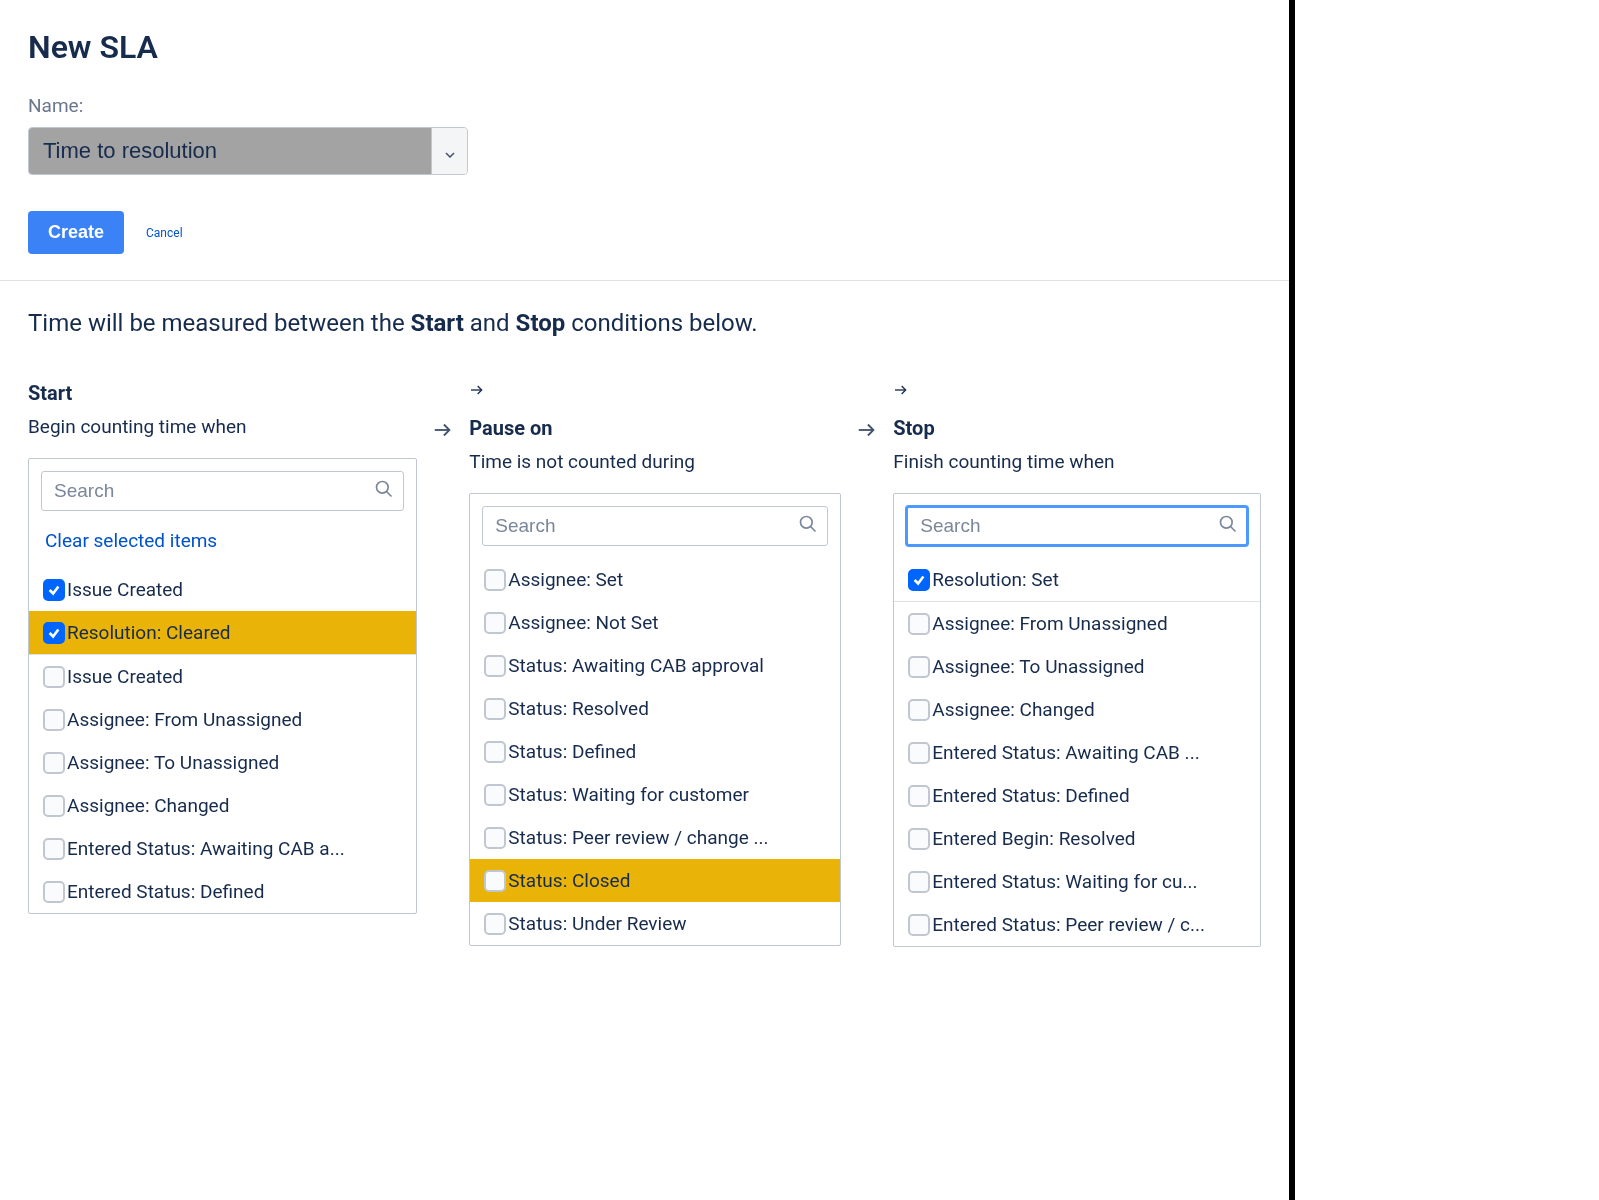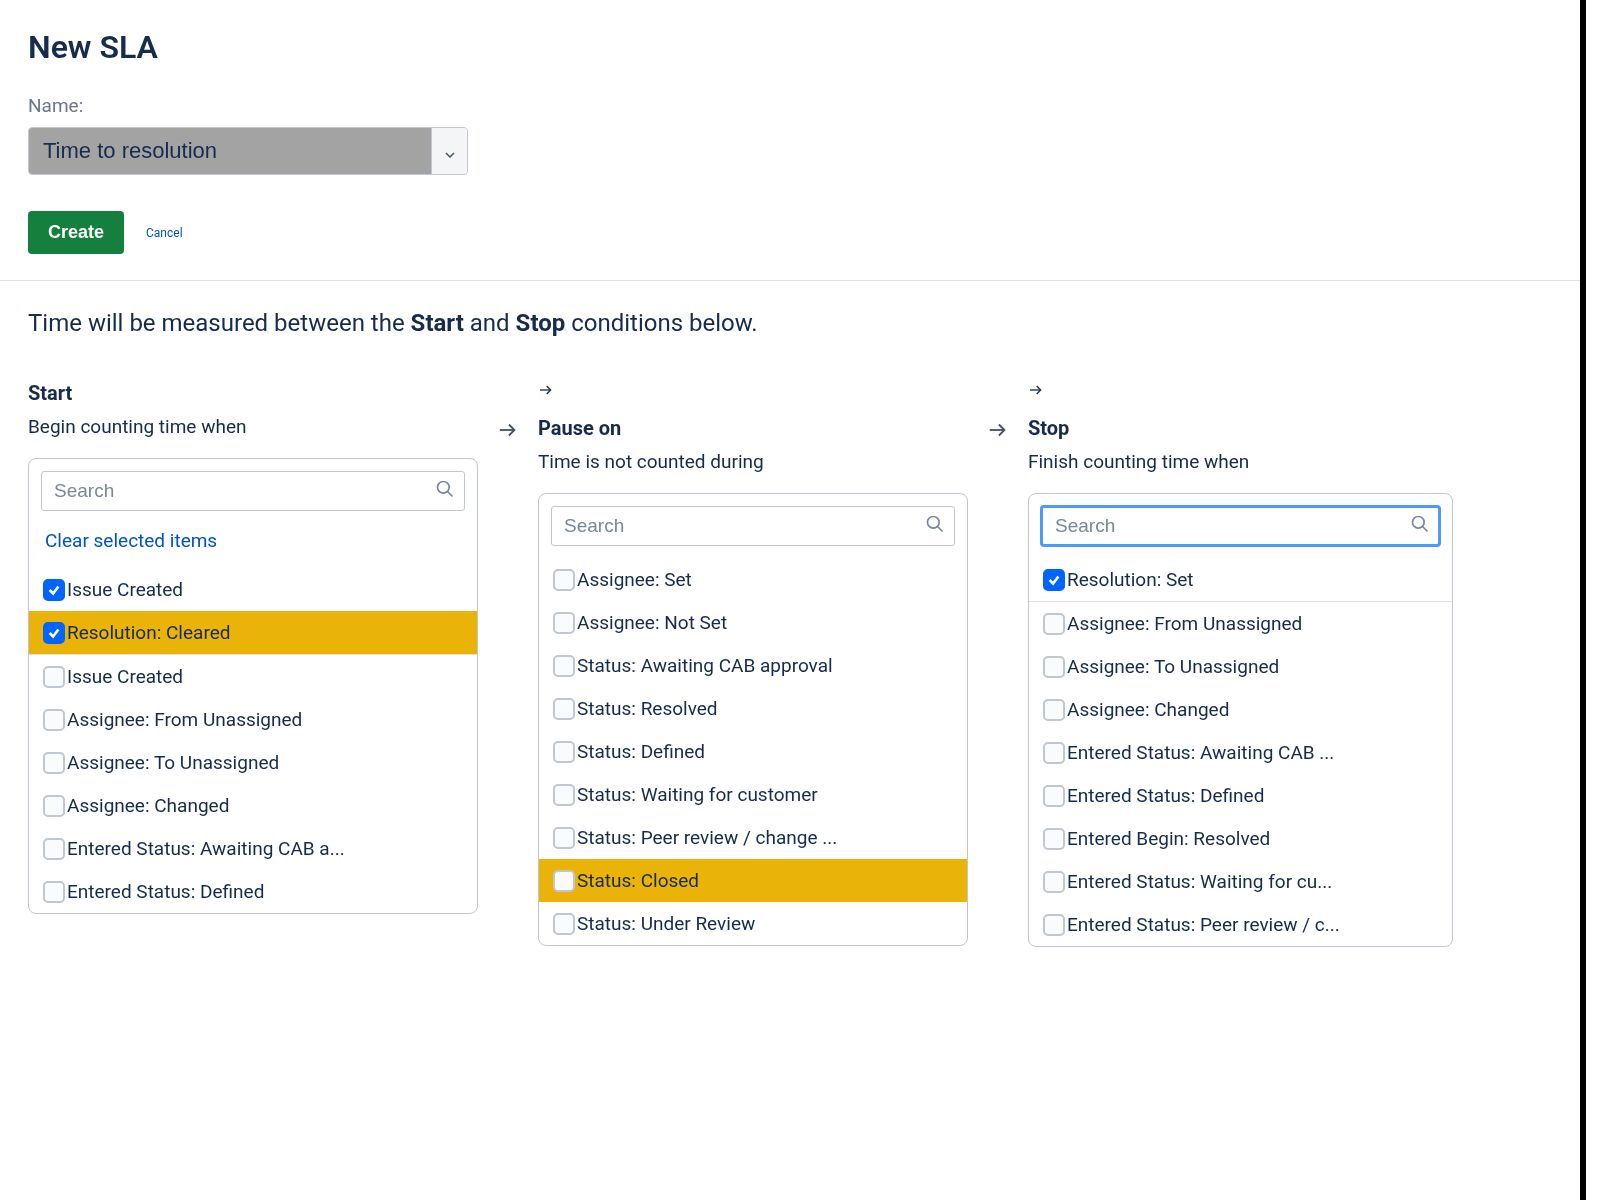--- a/index.html
+++ b/index.html
@@ -13,7 +13,7 @@
     padding: 28px 28px 0 28px;
     border-right: 6px solid #000;
     min-height: 1200px;
-    width: 1586px;
+    width: 1295px;
   }
   h1.page-title {
     font-size: 32px;

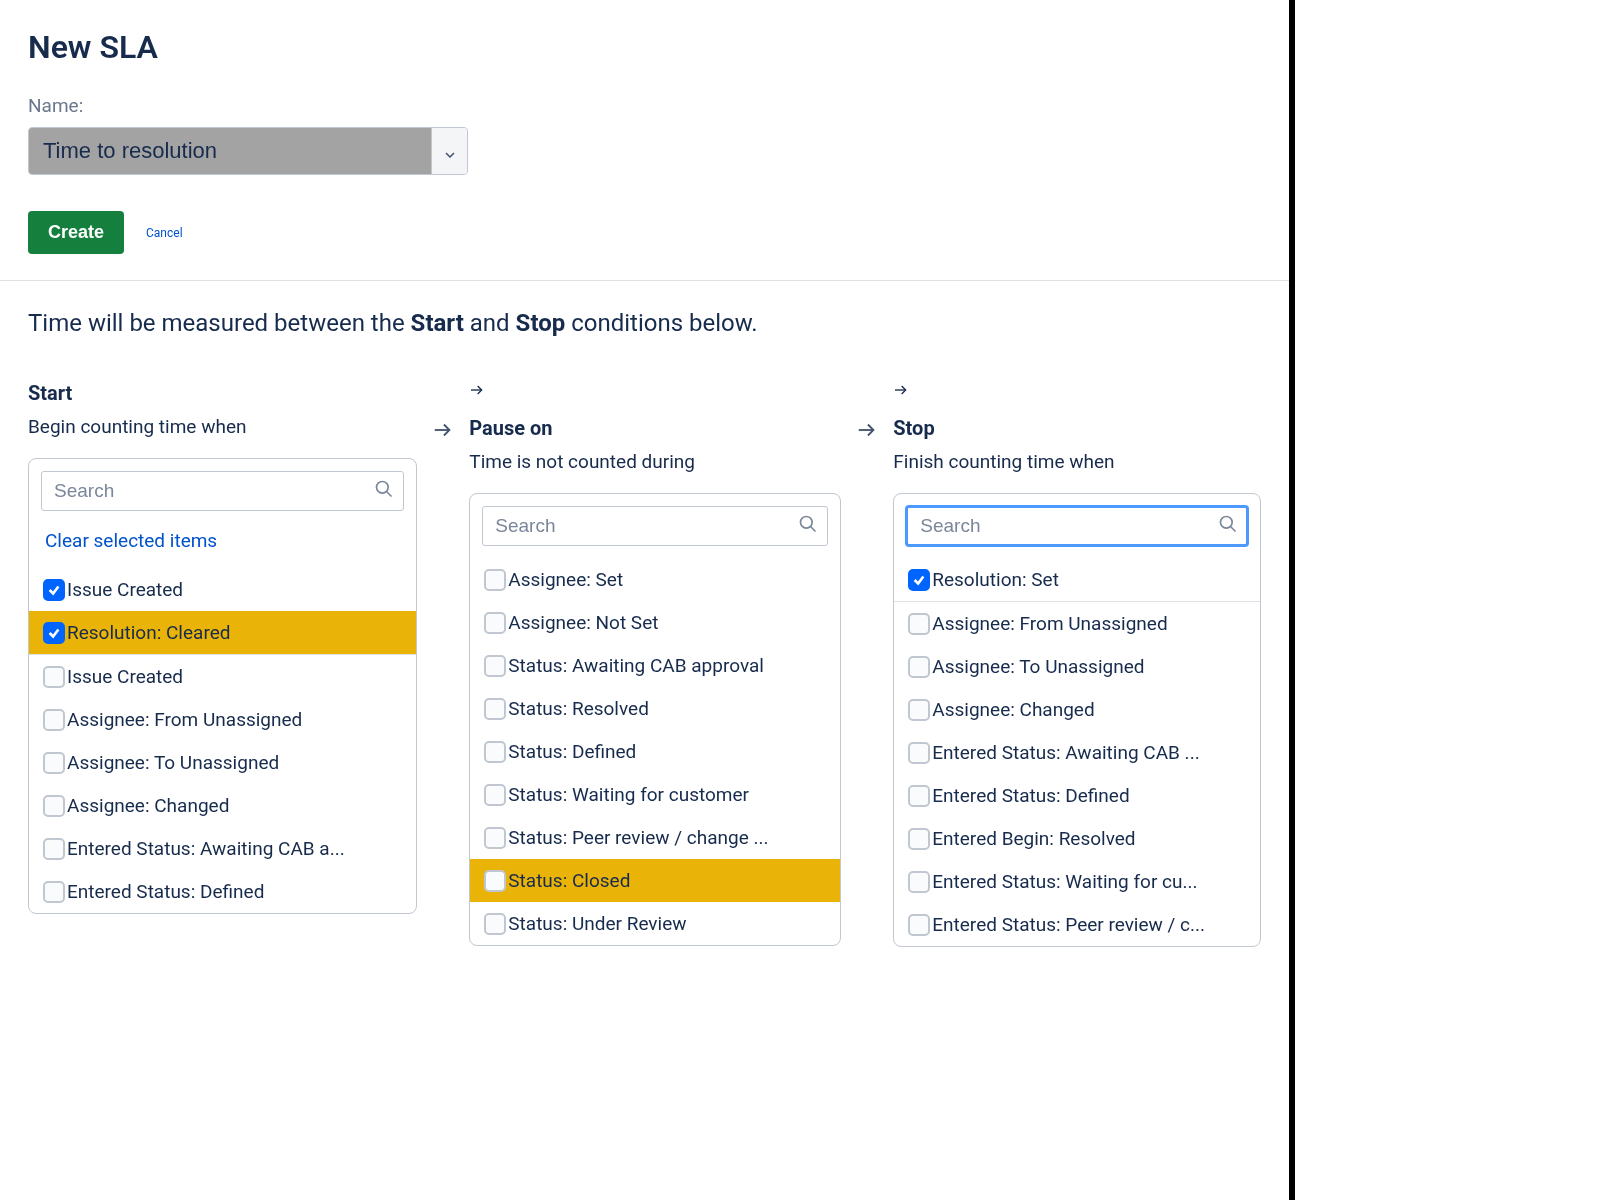--- a/index.html
+++ b/index.html
@@ -61,7 +61,7 @@
     margin-bottom: 26px;
   }
   .btn-primary {
-    background: #15803d;
+    background: #3b82f6;
     color: #fff;
     border: none;
     border-radius: 4px;

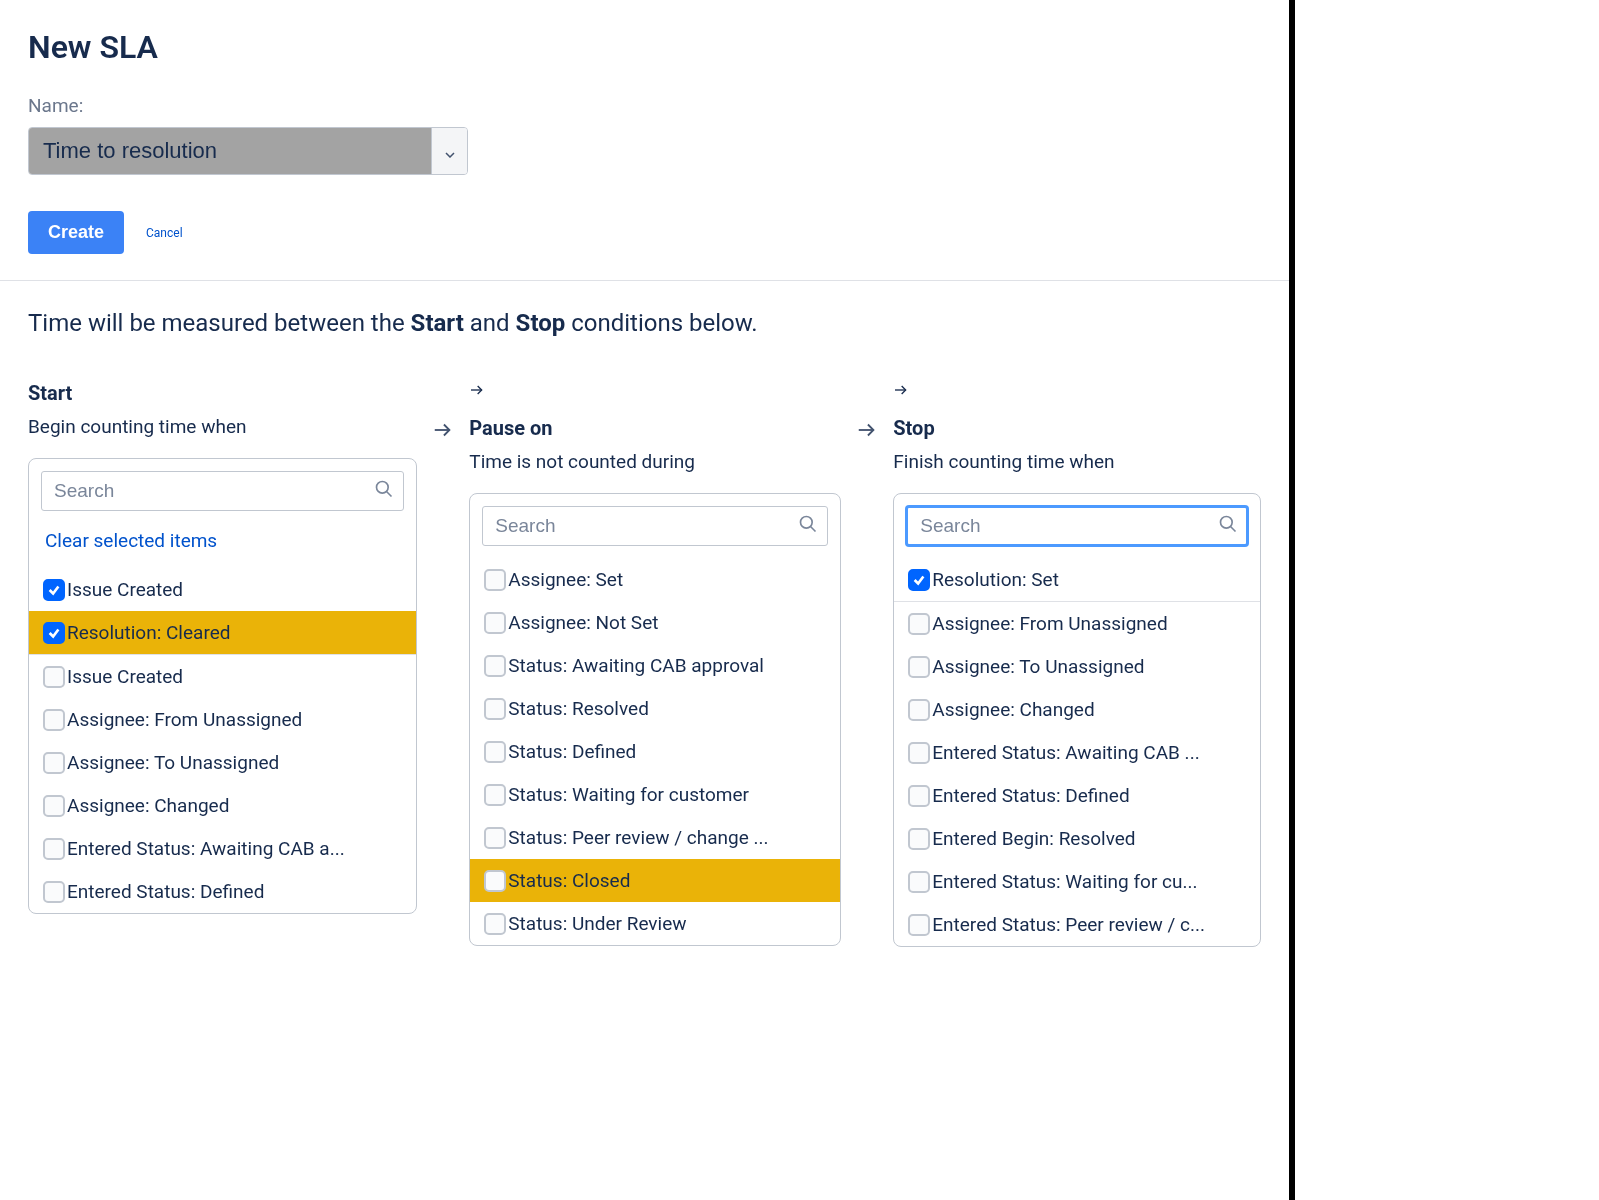--- a/index.html
+++ b/index.html
@@ -122,7 +122,7 @@
   }
   .panel {
     border: 1px solid #C1C7D0;
-    border-radius: 8px;
+    border-radius: 2px;
     background: #fff;
   }
   .panel-pad {

